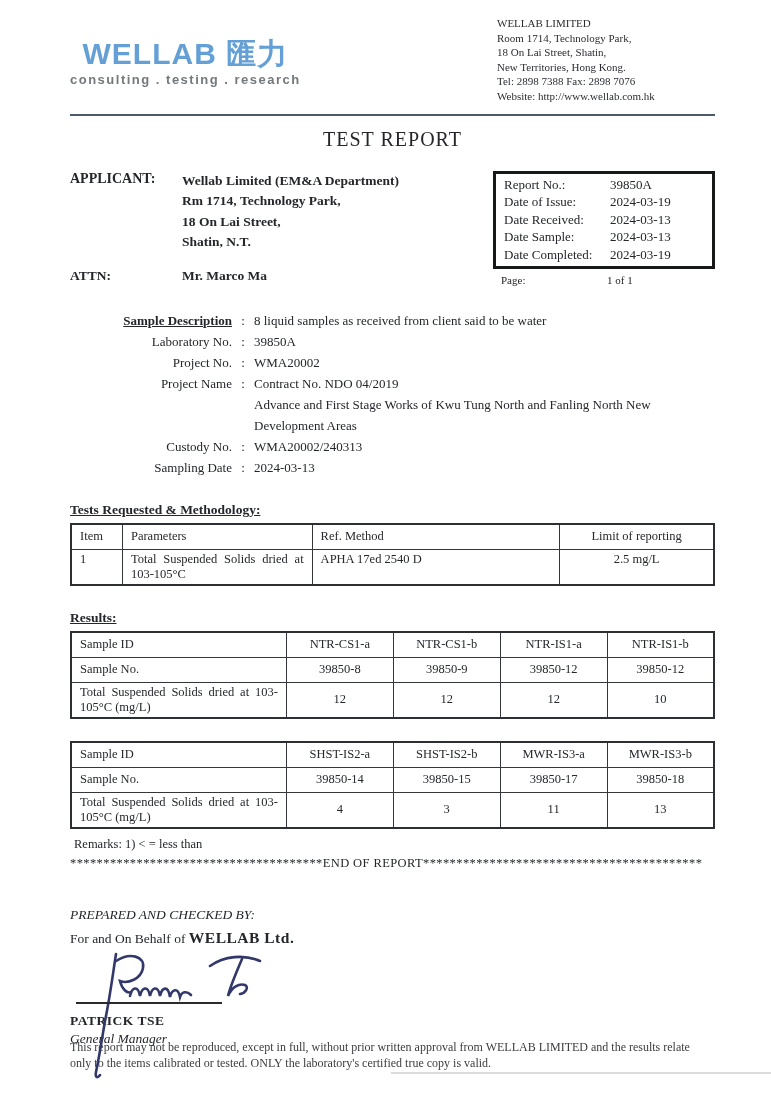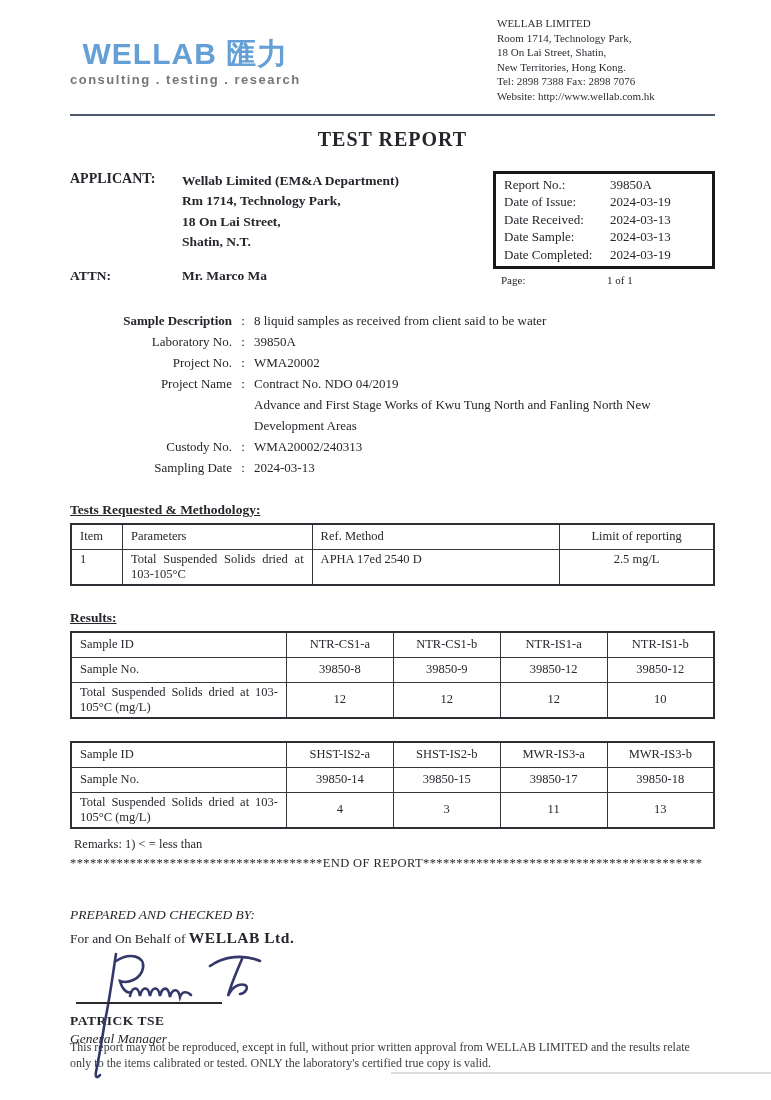--- a/index.html
+++ b/index.html
@@ -16,7 +16,7 @@
   .rule{height:2px;background:#4d5a6b;margin-top:10px;}
 
   
-  .title{text-align:center;font-size:20px;font-weight:bold;letter-spacing:1px;margin-top:12px;}
+  .title{text-align:center;font-size:20px;font-weight:normal;letter-spacing:1px;margin-top:12px;}
 
   
   .approw{display:flex;justify-content:space-between;margin-top:20px;}

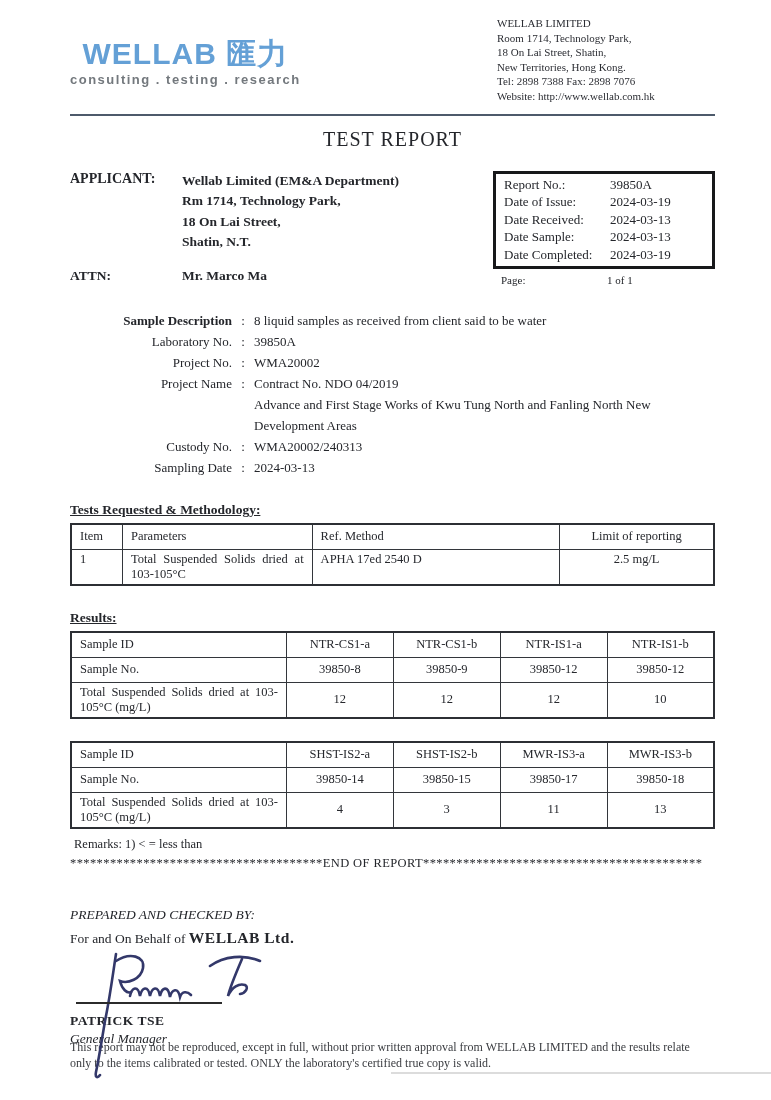--- a/index.html
+++ b/index.html
@@ -36,7 +36,7 @@
   .srow{display:grid;grid-template-columns:162px 22px 1fr;line-height:21px;}
   .srow .sl{text-align:right;}
   .srow .sc{text-align:center;}
-  .srow.b .sl{font-weight:bold;}
+  .srow.b .sl{font-weight:bold;text-decoration:underline;}
   .srow .ext{grid-column:3;}
 
   

